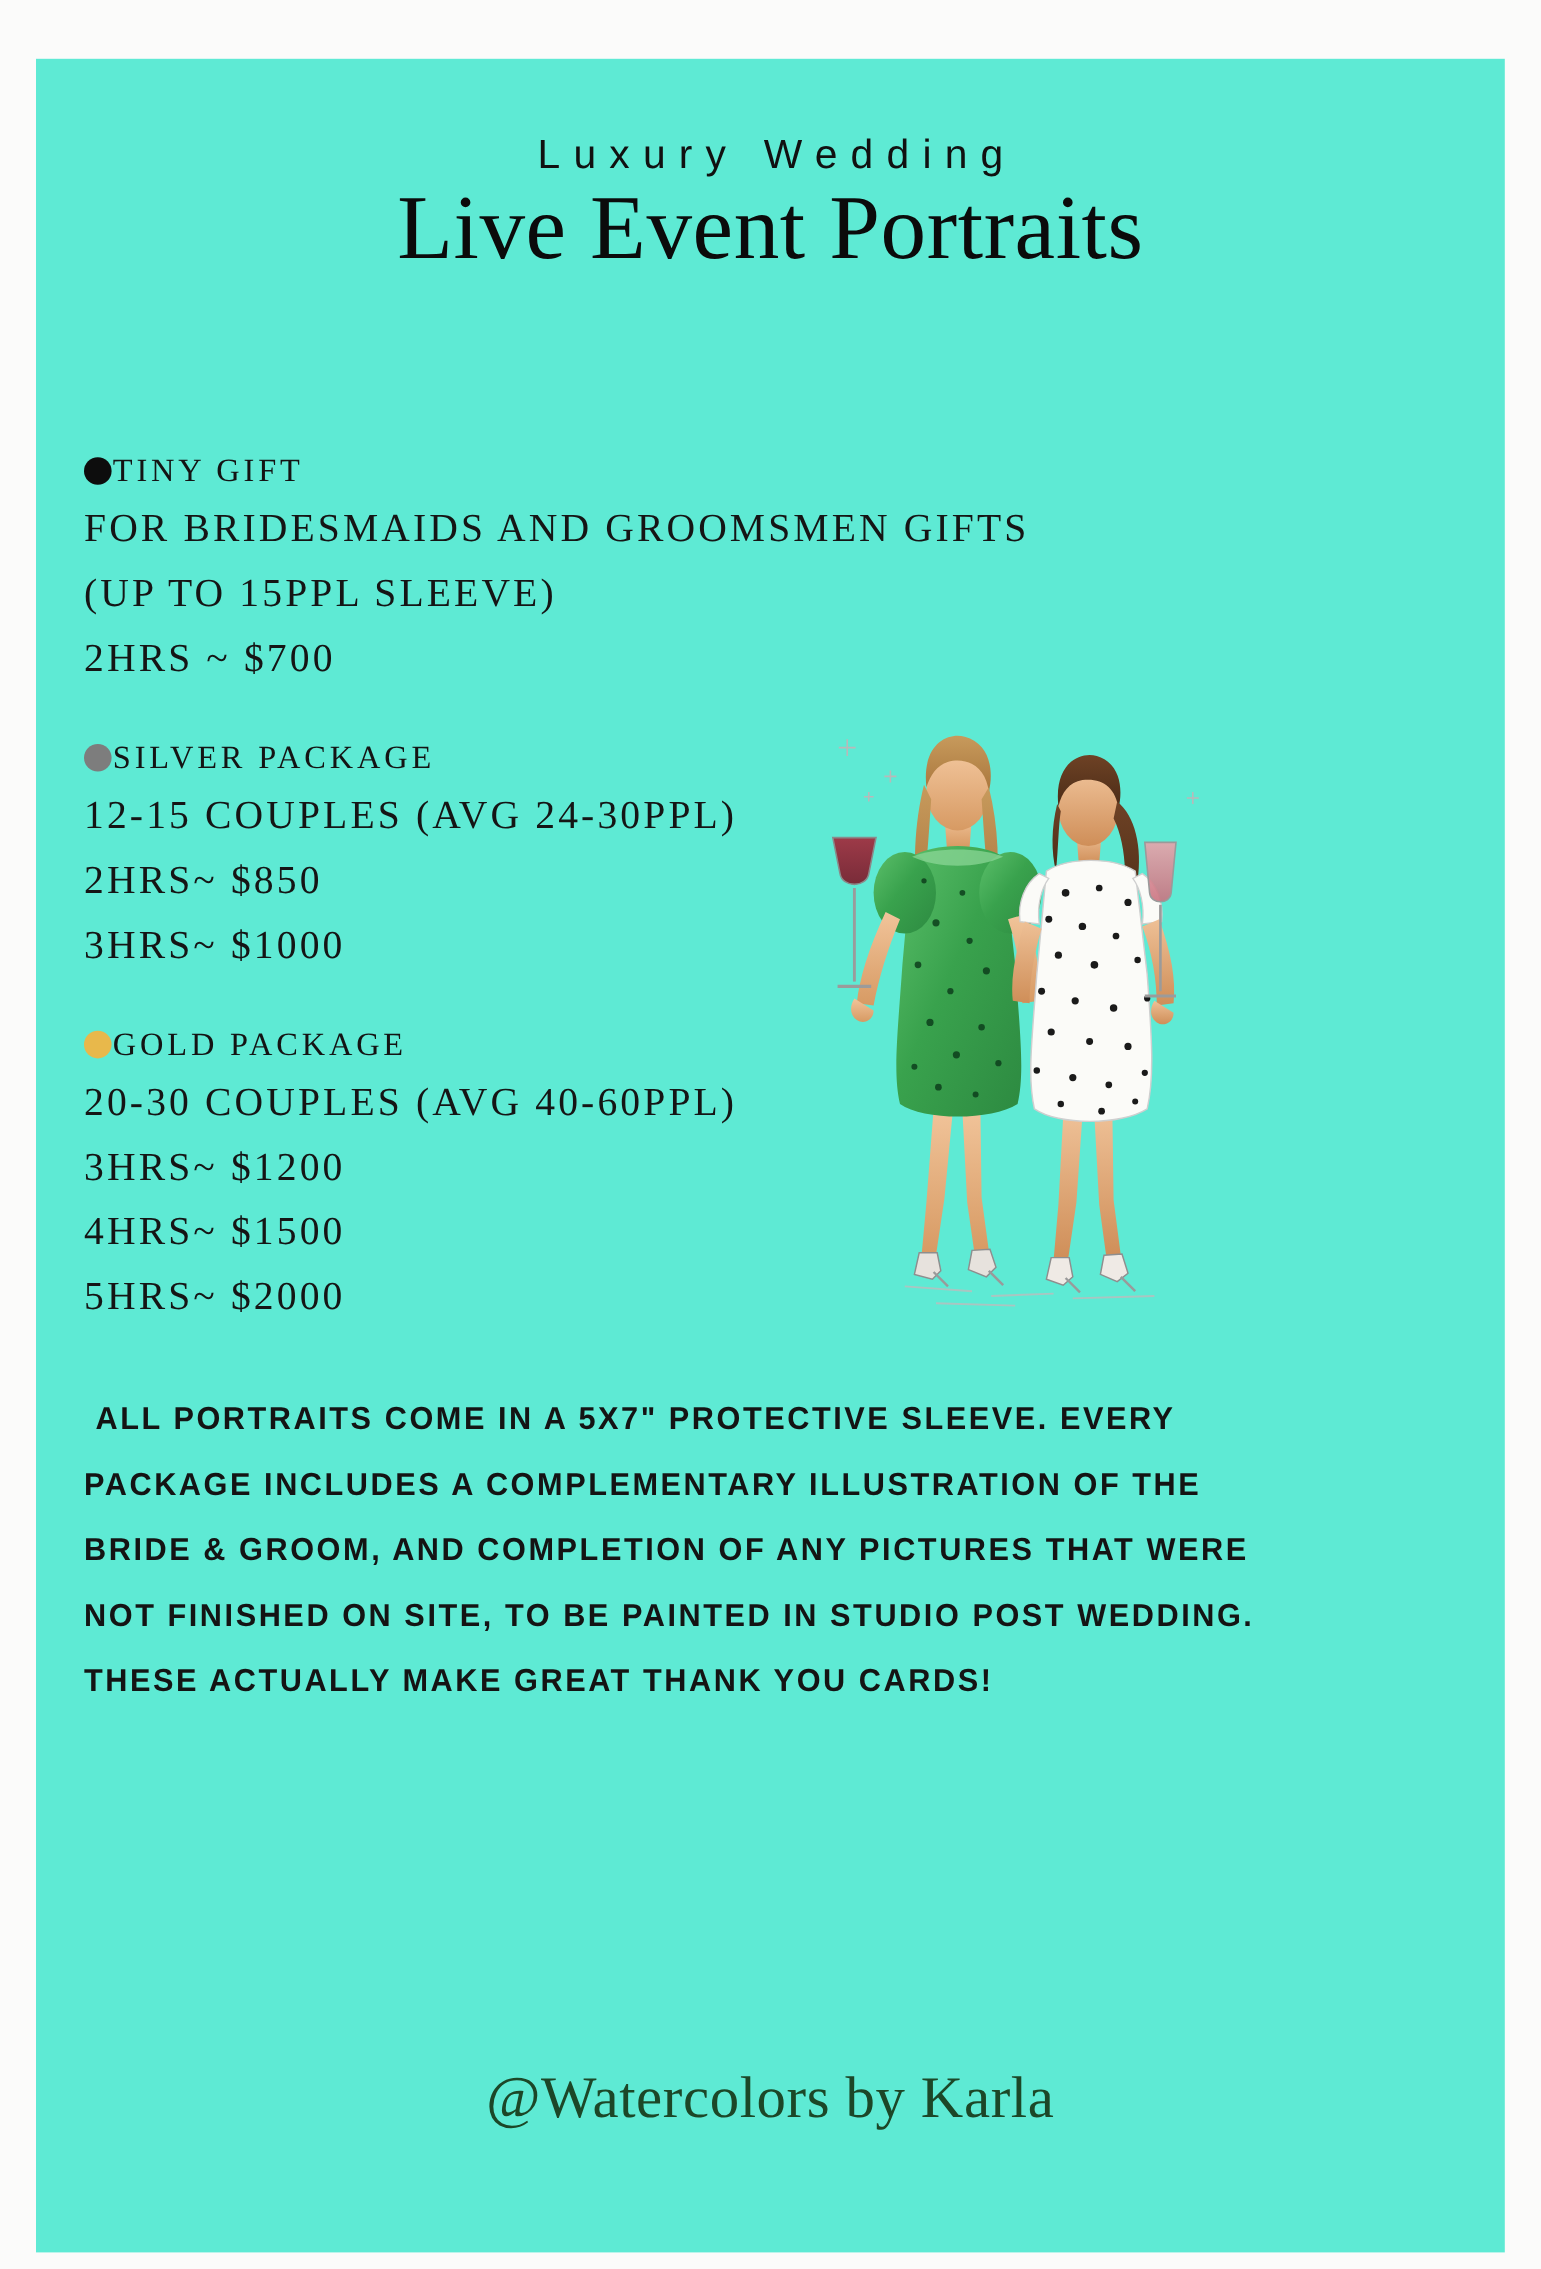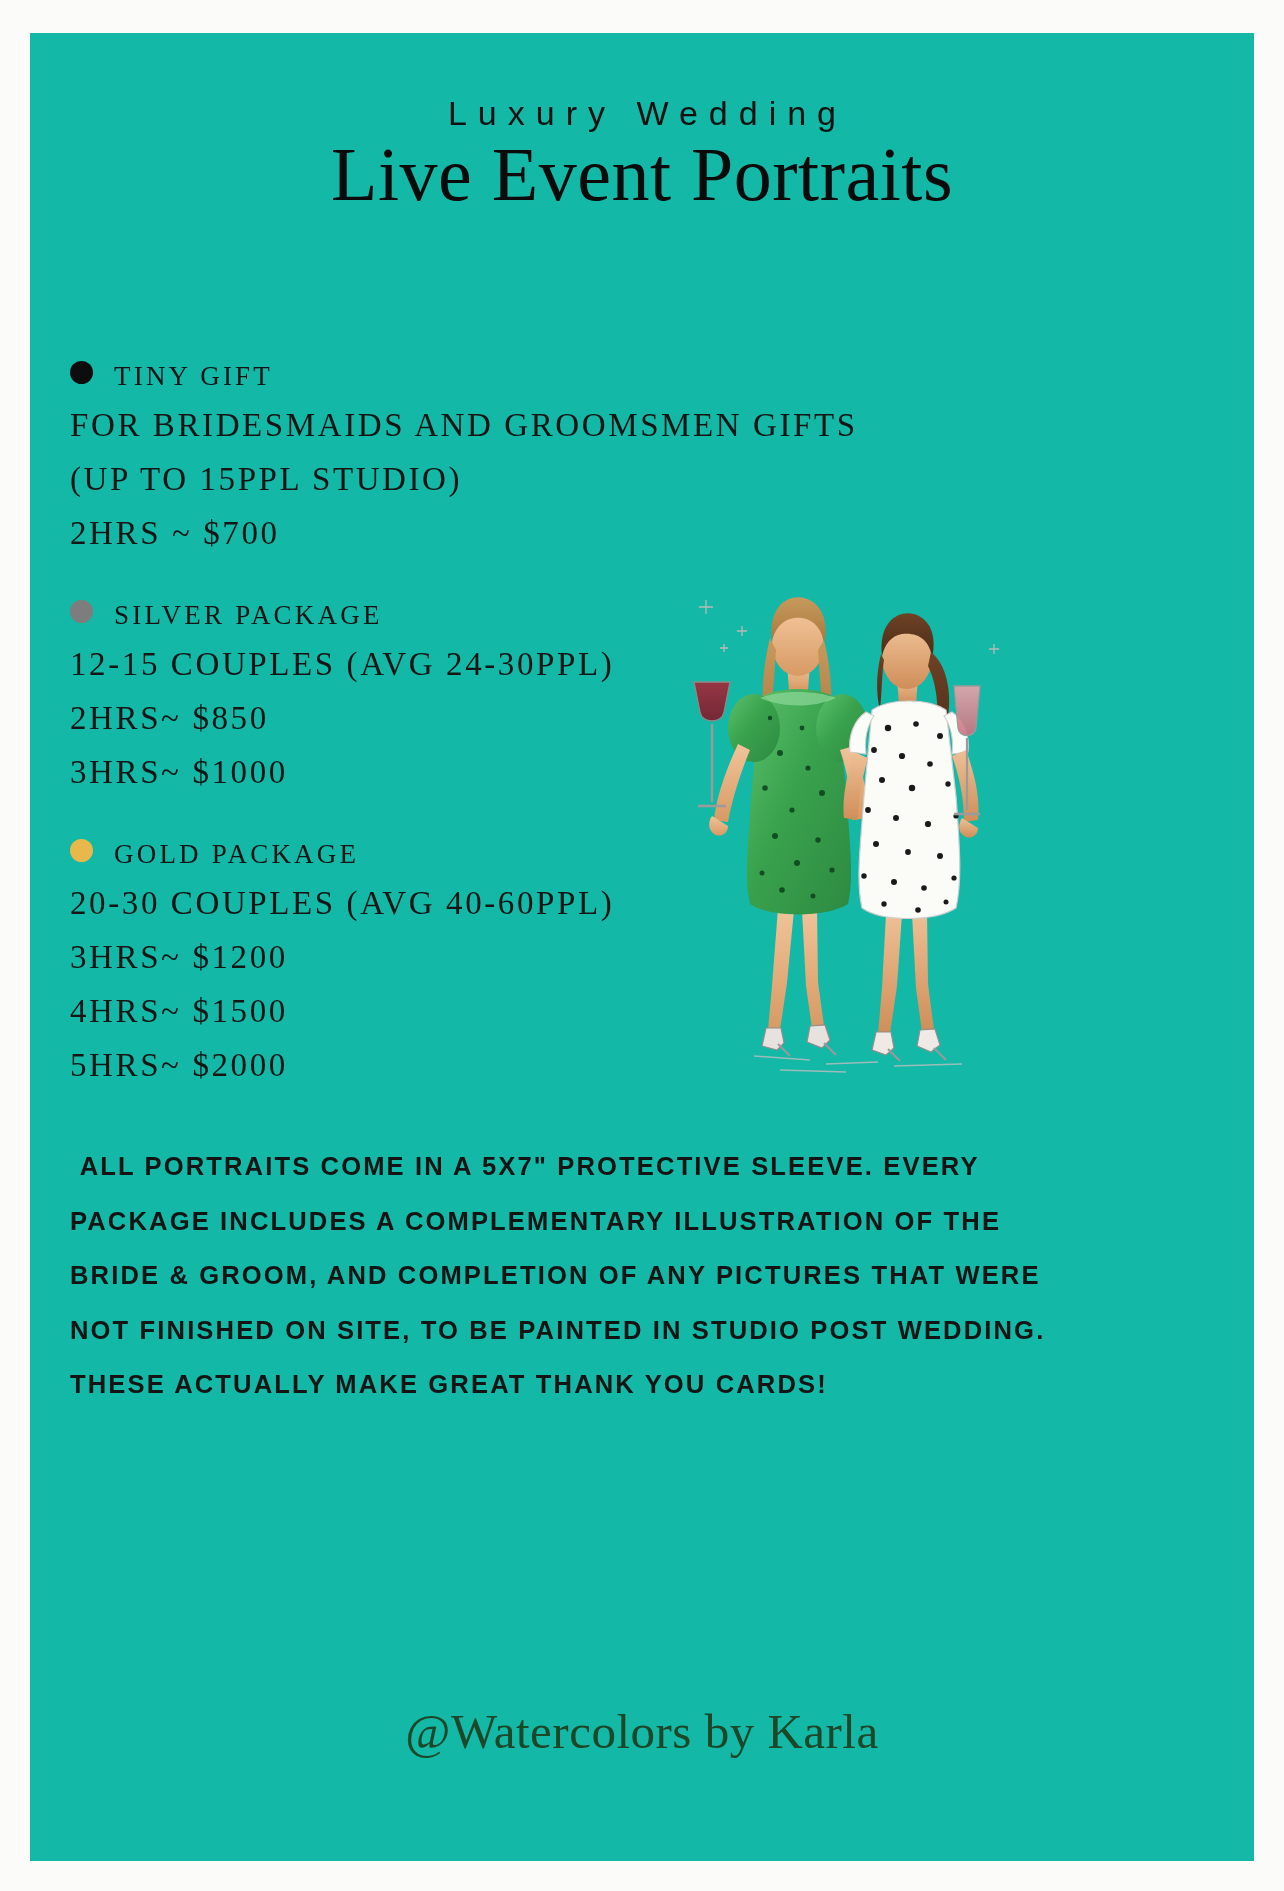--- a/index.html
+++ b/index.html
@@ -26,10 +26,10 @@
   .page-card {
     position: absolute;
     left: 30px;
-    top: 33px;
+    top: 49px;
     width: 1224px;
     height: 1828px;
-    background: #14b8a6;
+    background: #5eead4;
   }
 
   

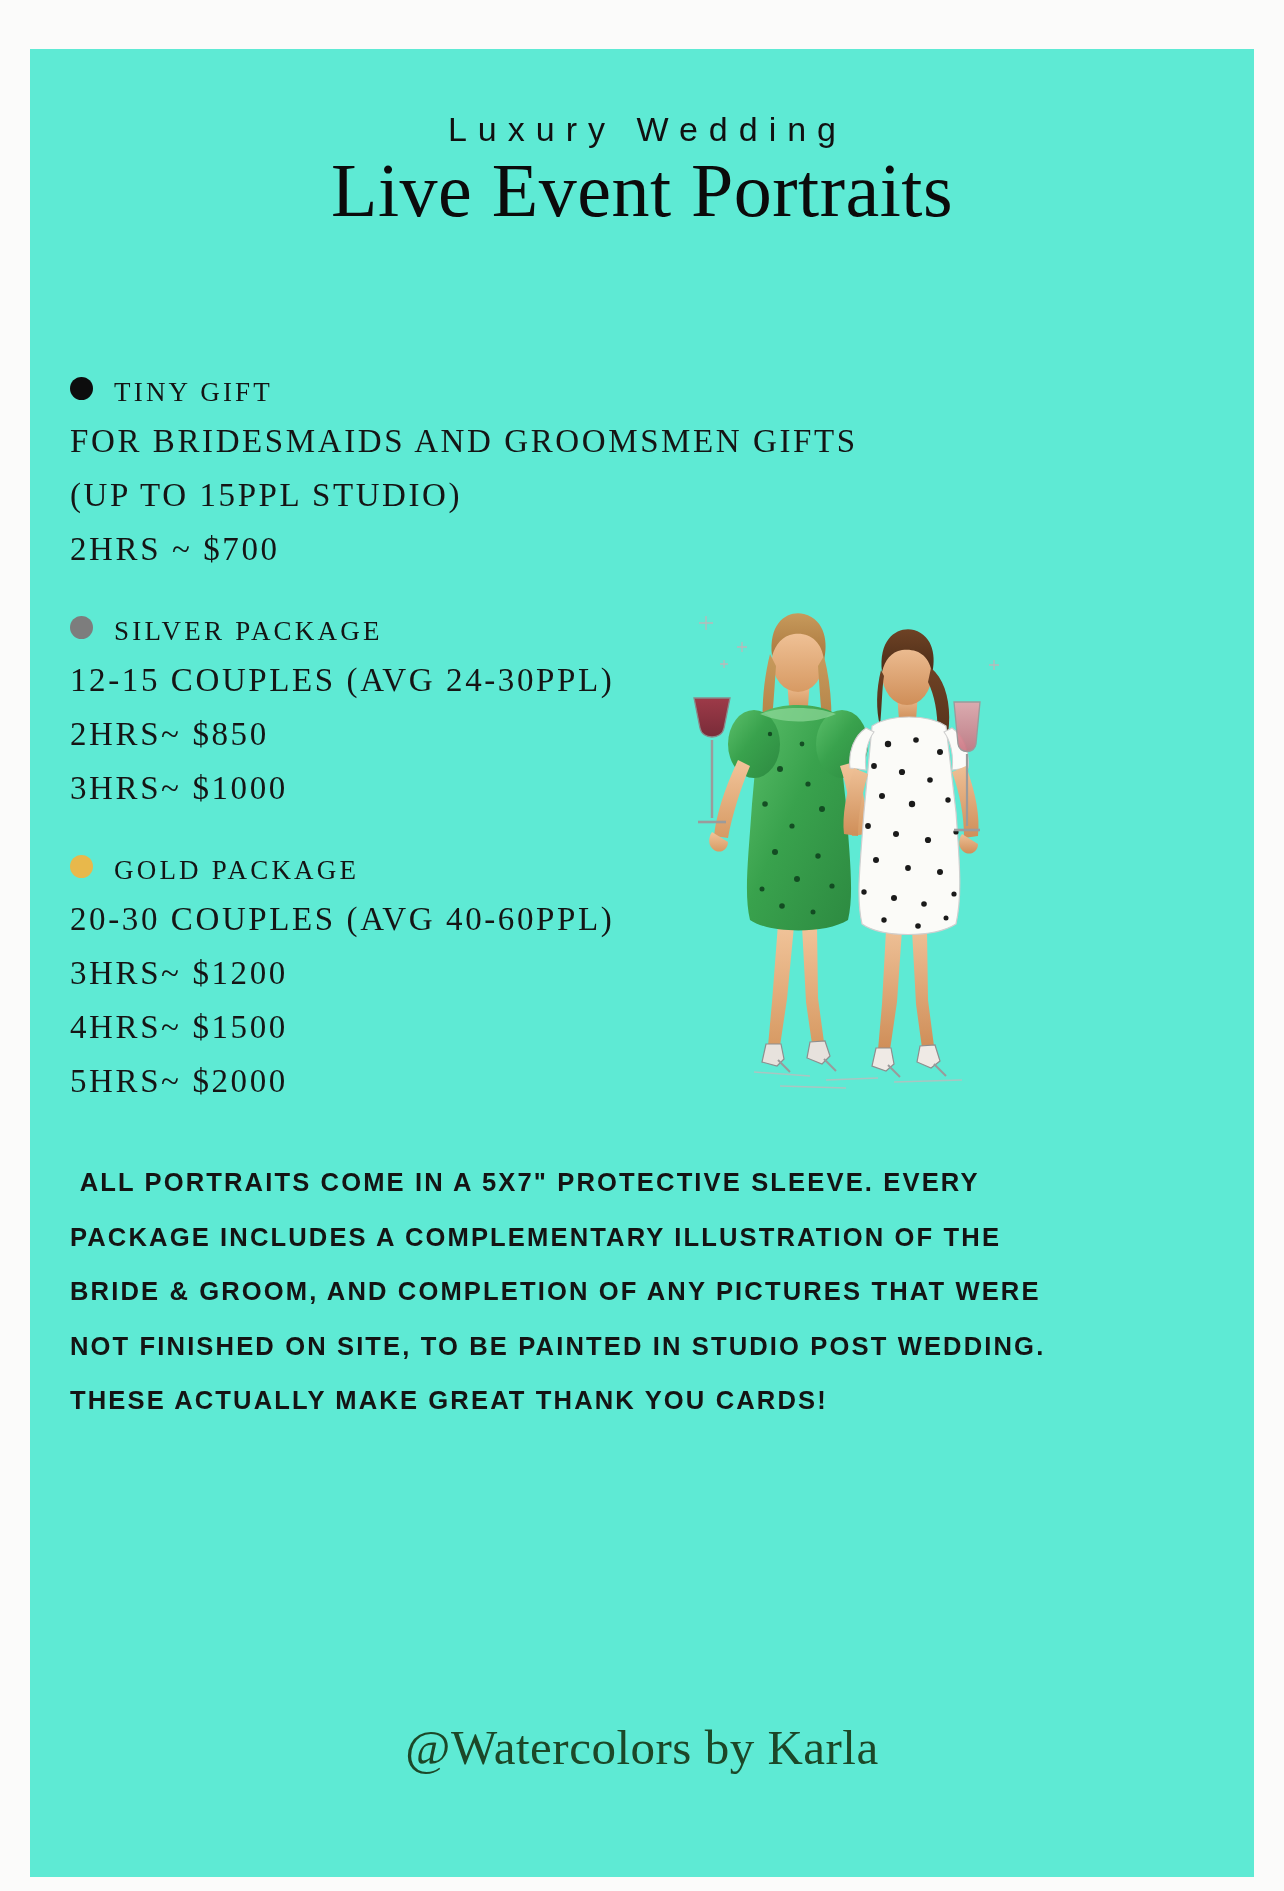--- a/index.html
+++ b/index.html
@@ -80,9 +80,8 @@
 
   .pkg-head {
     display: flex;
-    align-items: flex-start;
+    align-items: center;
     margin-bottom: 17px;
-    gap: 20px;
   }
   .dot {
     width: 23px;

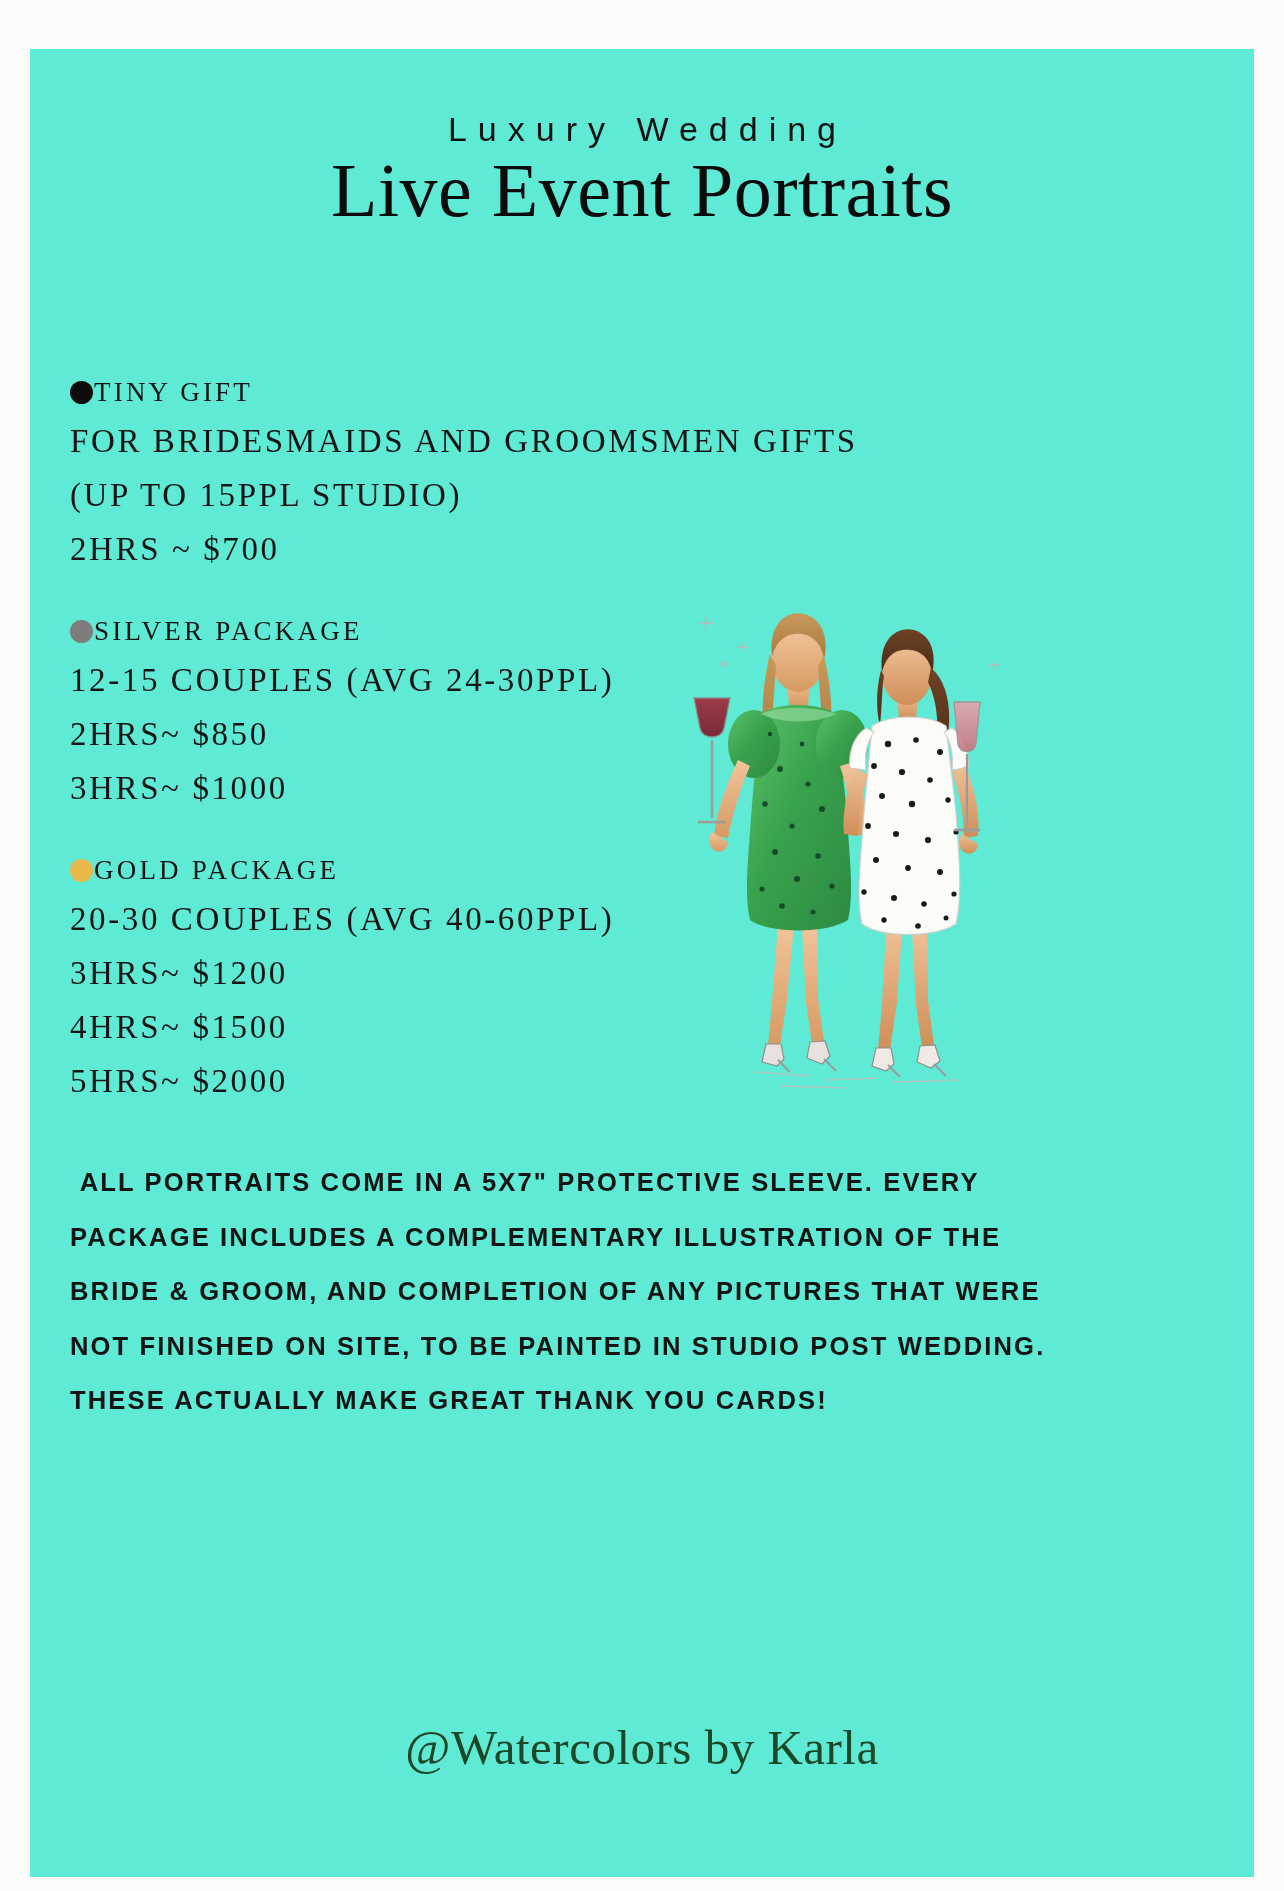--- a/index.html
+++ b/index.html
@@ -318,7 +318,7 @@
           <span class="pkg-title">TINY GIFT</span>
         </div>
         <div class="pkg-line">FOR BRIDESMAIDS AND GROOMSMEN GIFTS</div>
-        <div class="pkg-line"> (UP TO 15PPL STUDIO)</div>
+        <div class="pkg-line"> (UP TO 15PPL SLEEVE)</div>
         <div class="pkg-line">2HRS ~ $700</div>
       </div>
 

